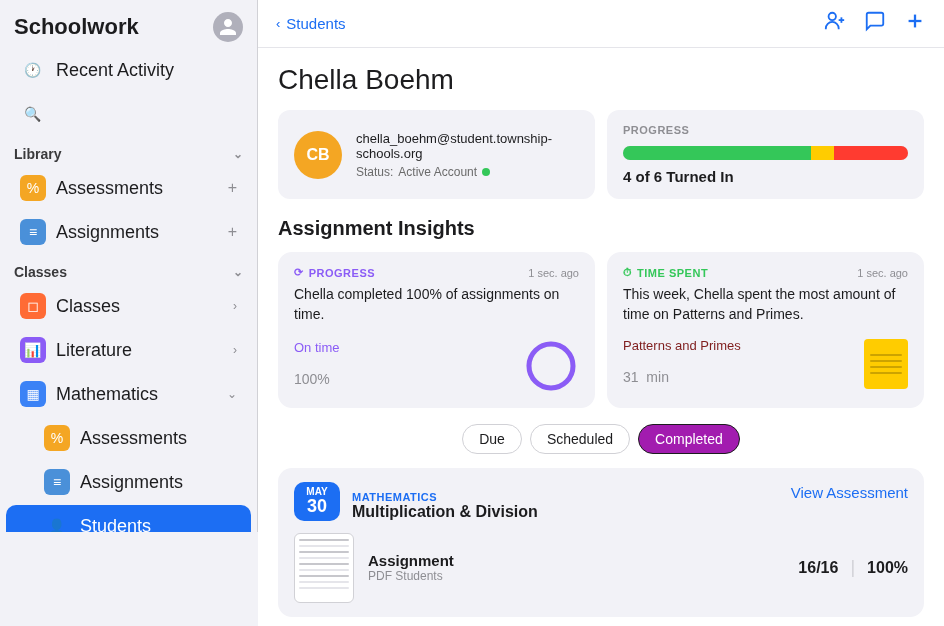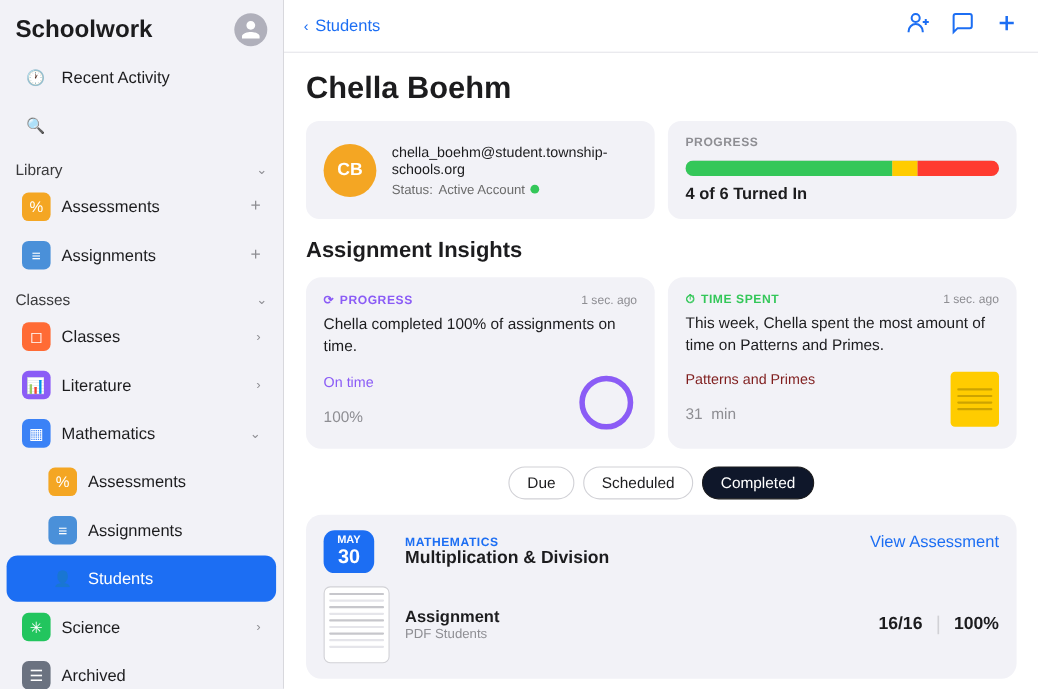--- a/index.html
+++ b/index.html
@@ -20,7 +20,7 @@
       display: flex;
       flex-direction: column;
       border-right: 1px solid #d1d1d6;
-      height: 626px;
+      height: 532px;
       overflow-y: auto;
     }
     .sidebar-header {

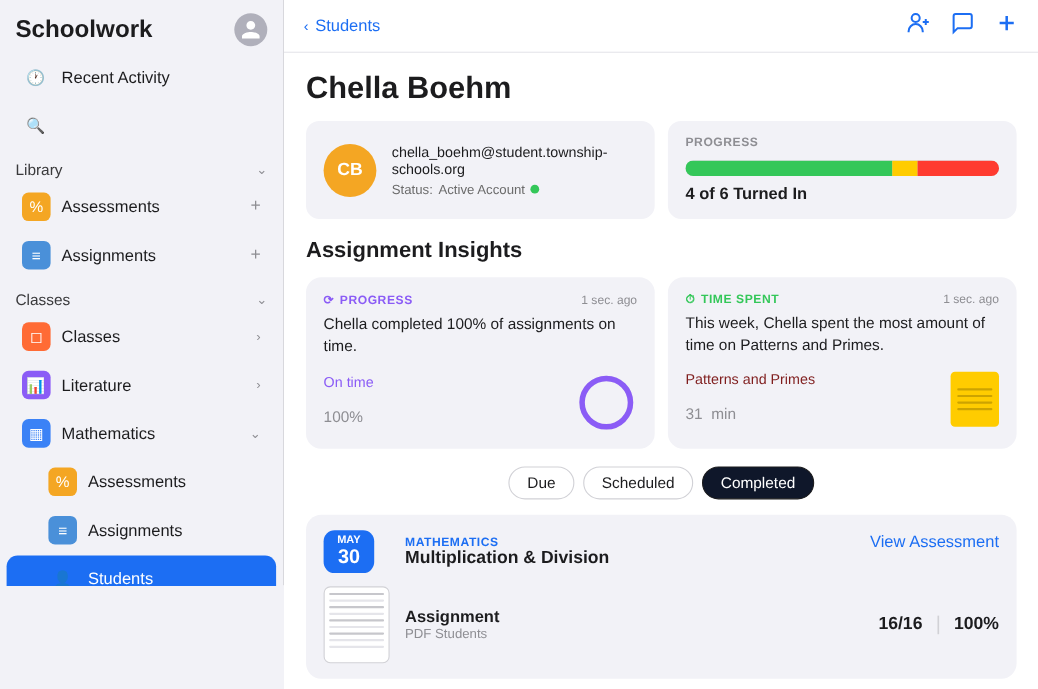--- a/index.html
+++ b/index.html
@@ -71,7 +71,7 @@
       font-size: 14px;
       flex-shrink: 0;
     }
-    .sidebar-item .item-label { flex: 1; font-size: 15px; }
+    .sidebar-item .item-label { flex: 1; font-size: 18px; }
     .sidebar-item .item-chevron { font-size: 12px; color: #8e8e93; }
     .sidebar-item .item-plus {
       font-size: 16px;

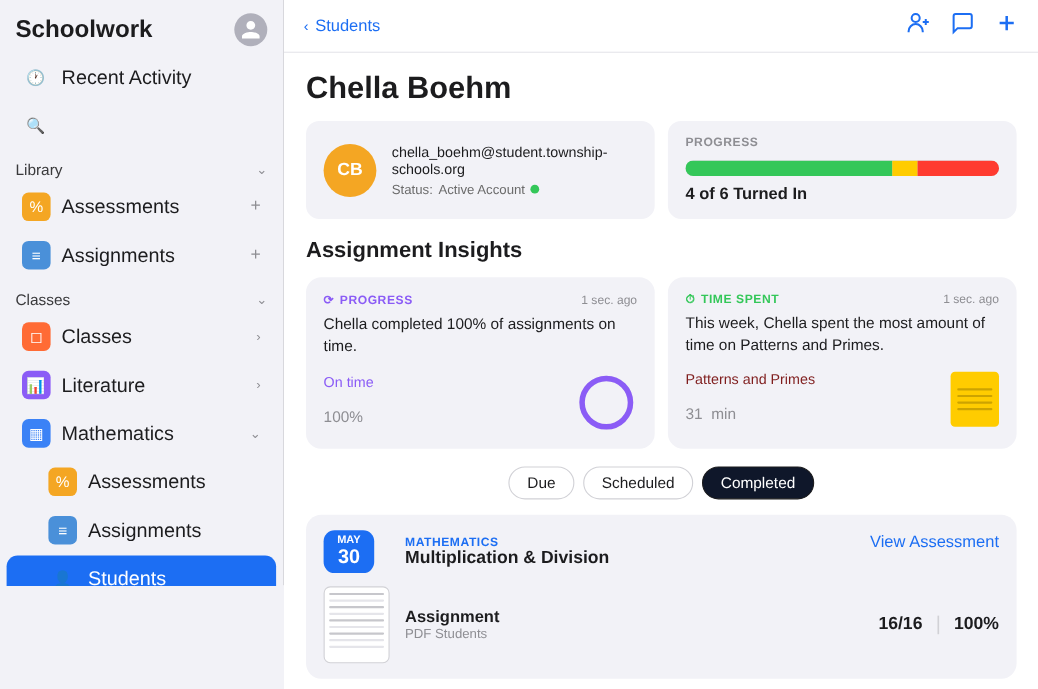--- a/index.html
+++ b/index.html
@@ -146,7 +146,7 @@
     }
     .page-title {
       font-size: 28px;
-      font-weight: 700;
+      font-weight: 400;
       color: #1c1c1e;
       margin-bottom: 14px;
     }

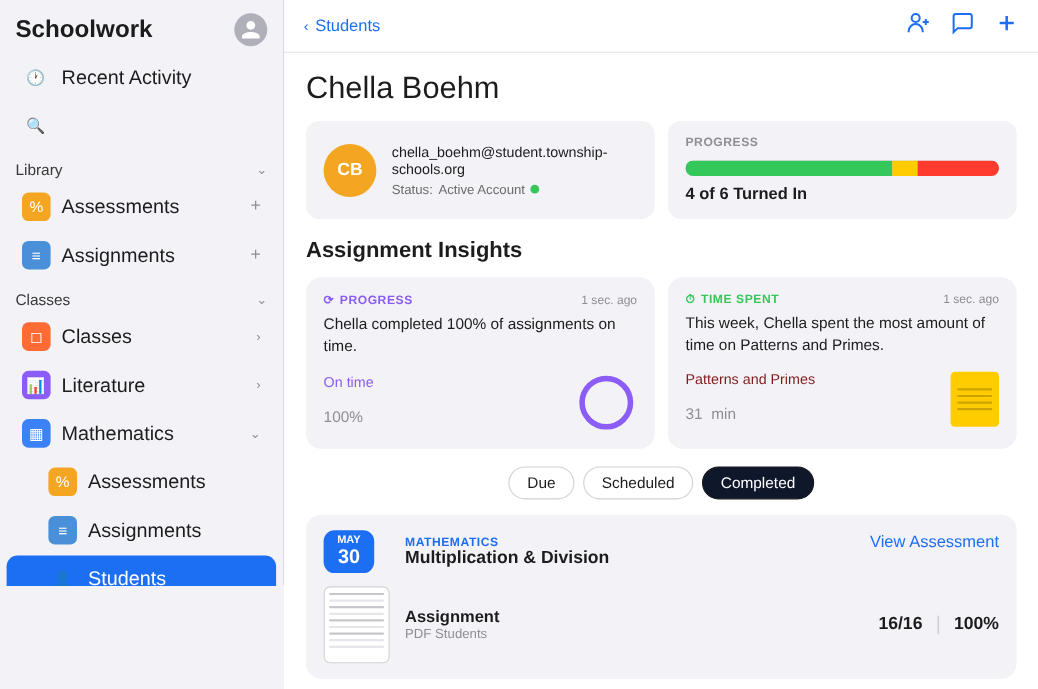--- a/index.html
+++ b/index.html
@@ -85,7 +85,7 @@
       justify-content: space-between;
       padding: 10px 14px 4px 14px;
       font-size: 14px;
-      font-weight: 400;
+      font-weight: 700;
       color: #3a3a3c;
     }
     .sidebar-section-header .chevron { font-size: 12px; color: #8e8e93; }

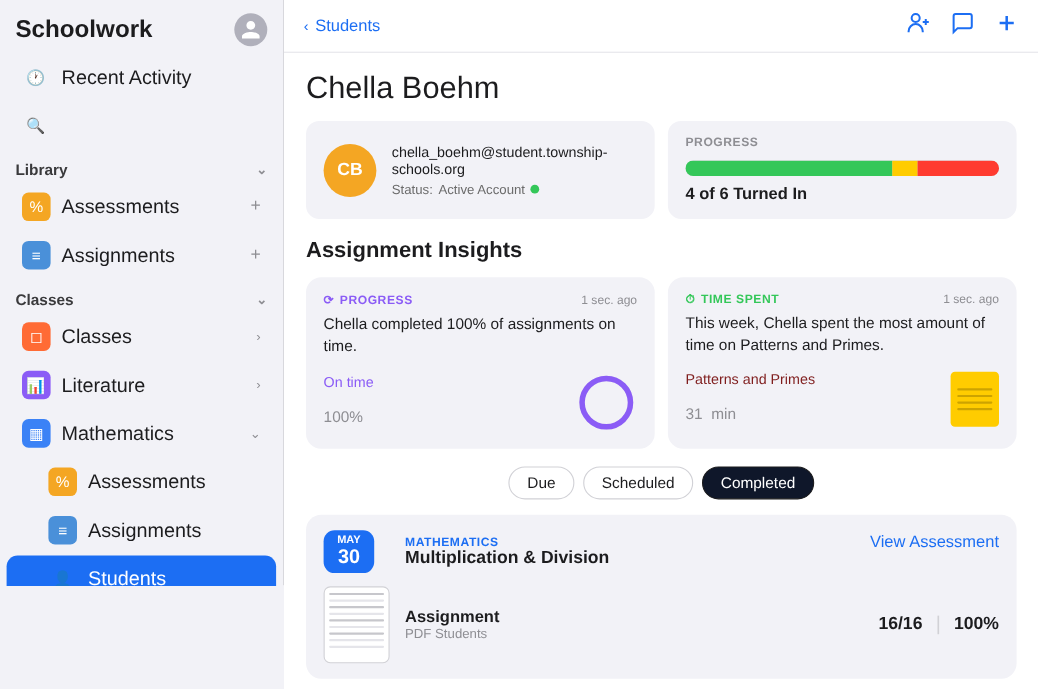--- a/index.html
+++ b/index.html
@@ -325,7 +325,7 @@
       color: #1c1c1e;
     }
     .filter-btn.active {
-      background: #0f172a;
+      background: #a21caf;
       color: #fff;
       border-color: #1c1c1e;
     }

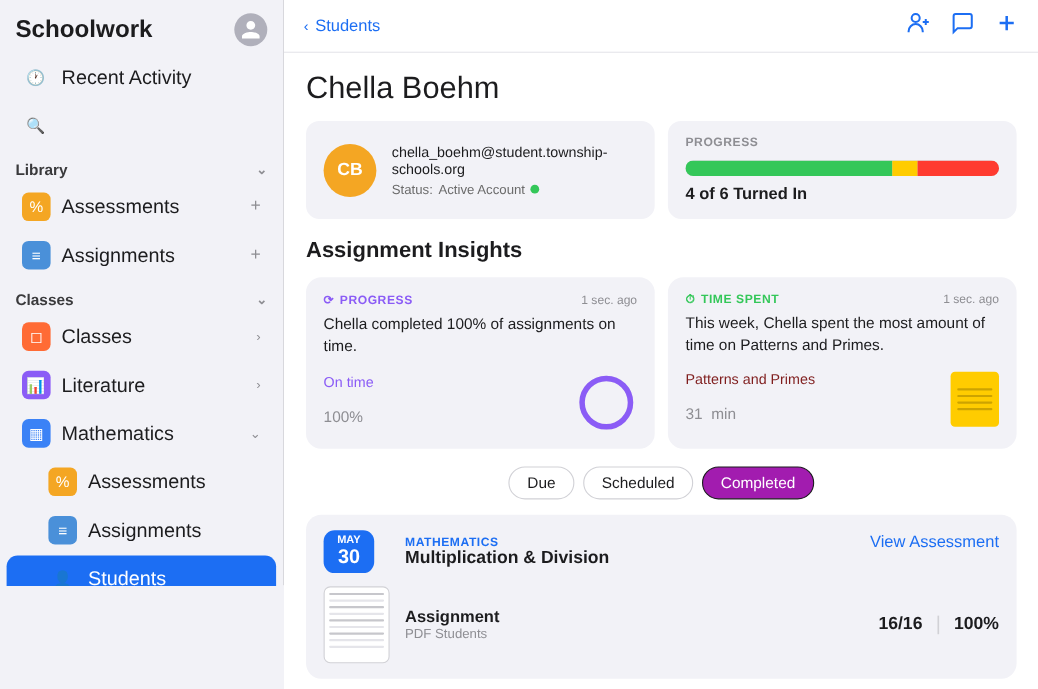--- a/index.html
+++ b/index.html
@@ -344,8 +344,8 @@
     }
     .assignment-left {
       display: flex;
-      align-items: center;
-      gap: 28px;
+      align-items: flex-end;
+      gap: 12px;
     }
     .date-badge {
       background: #1c6ef3;

